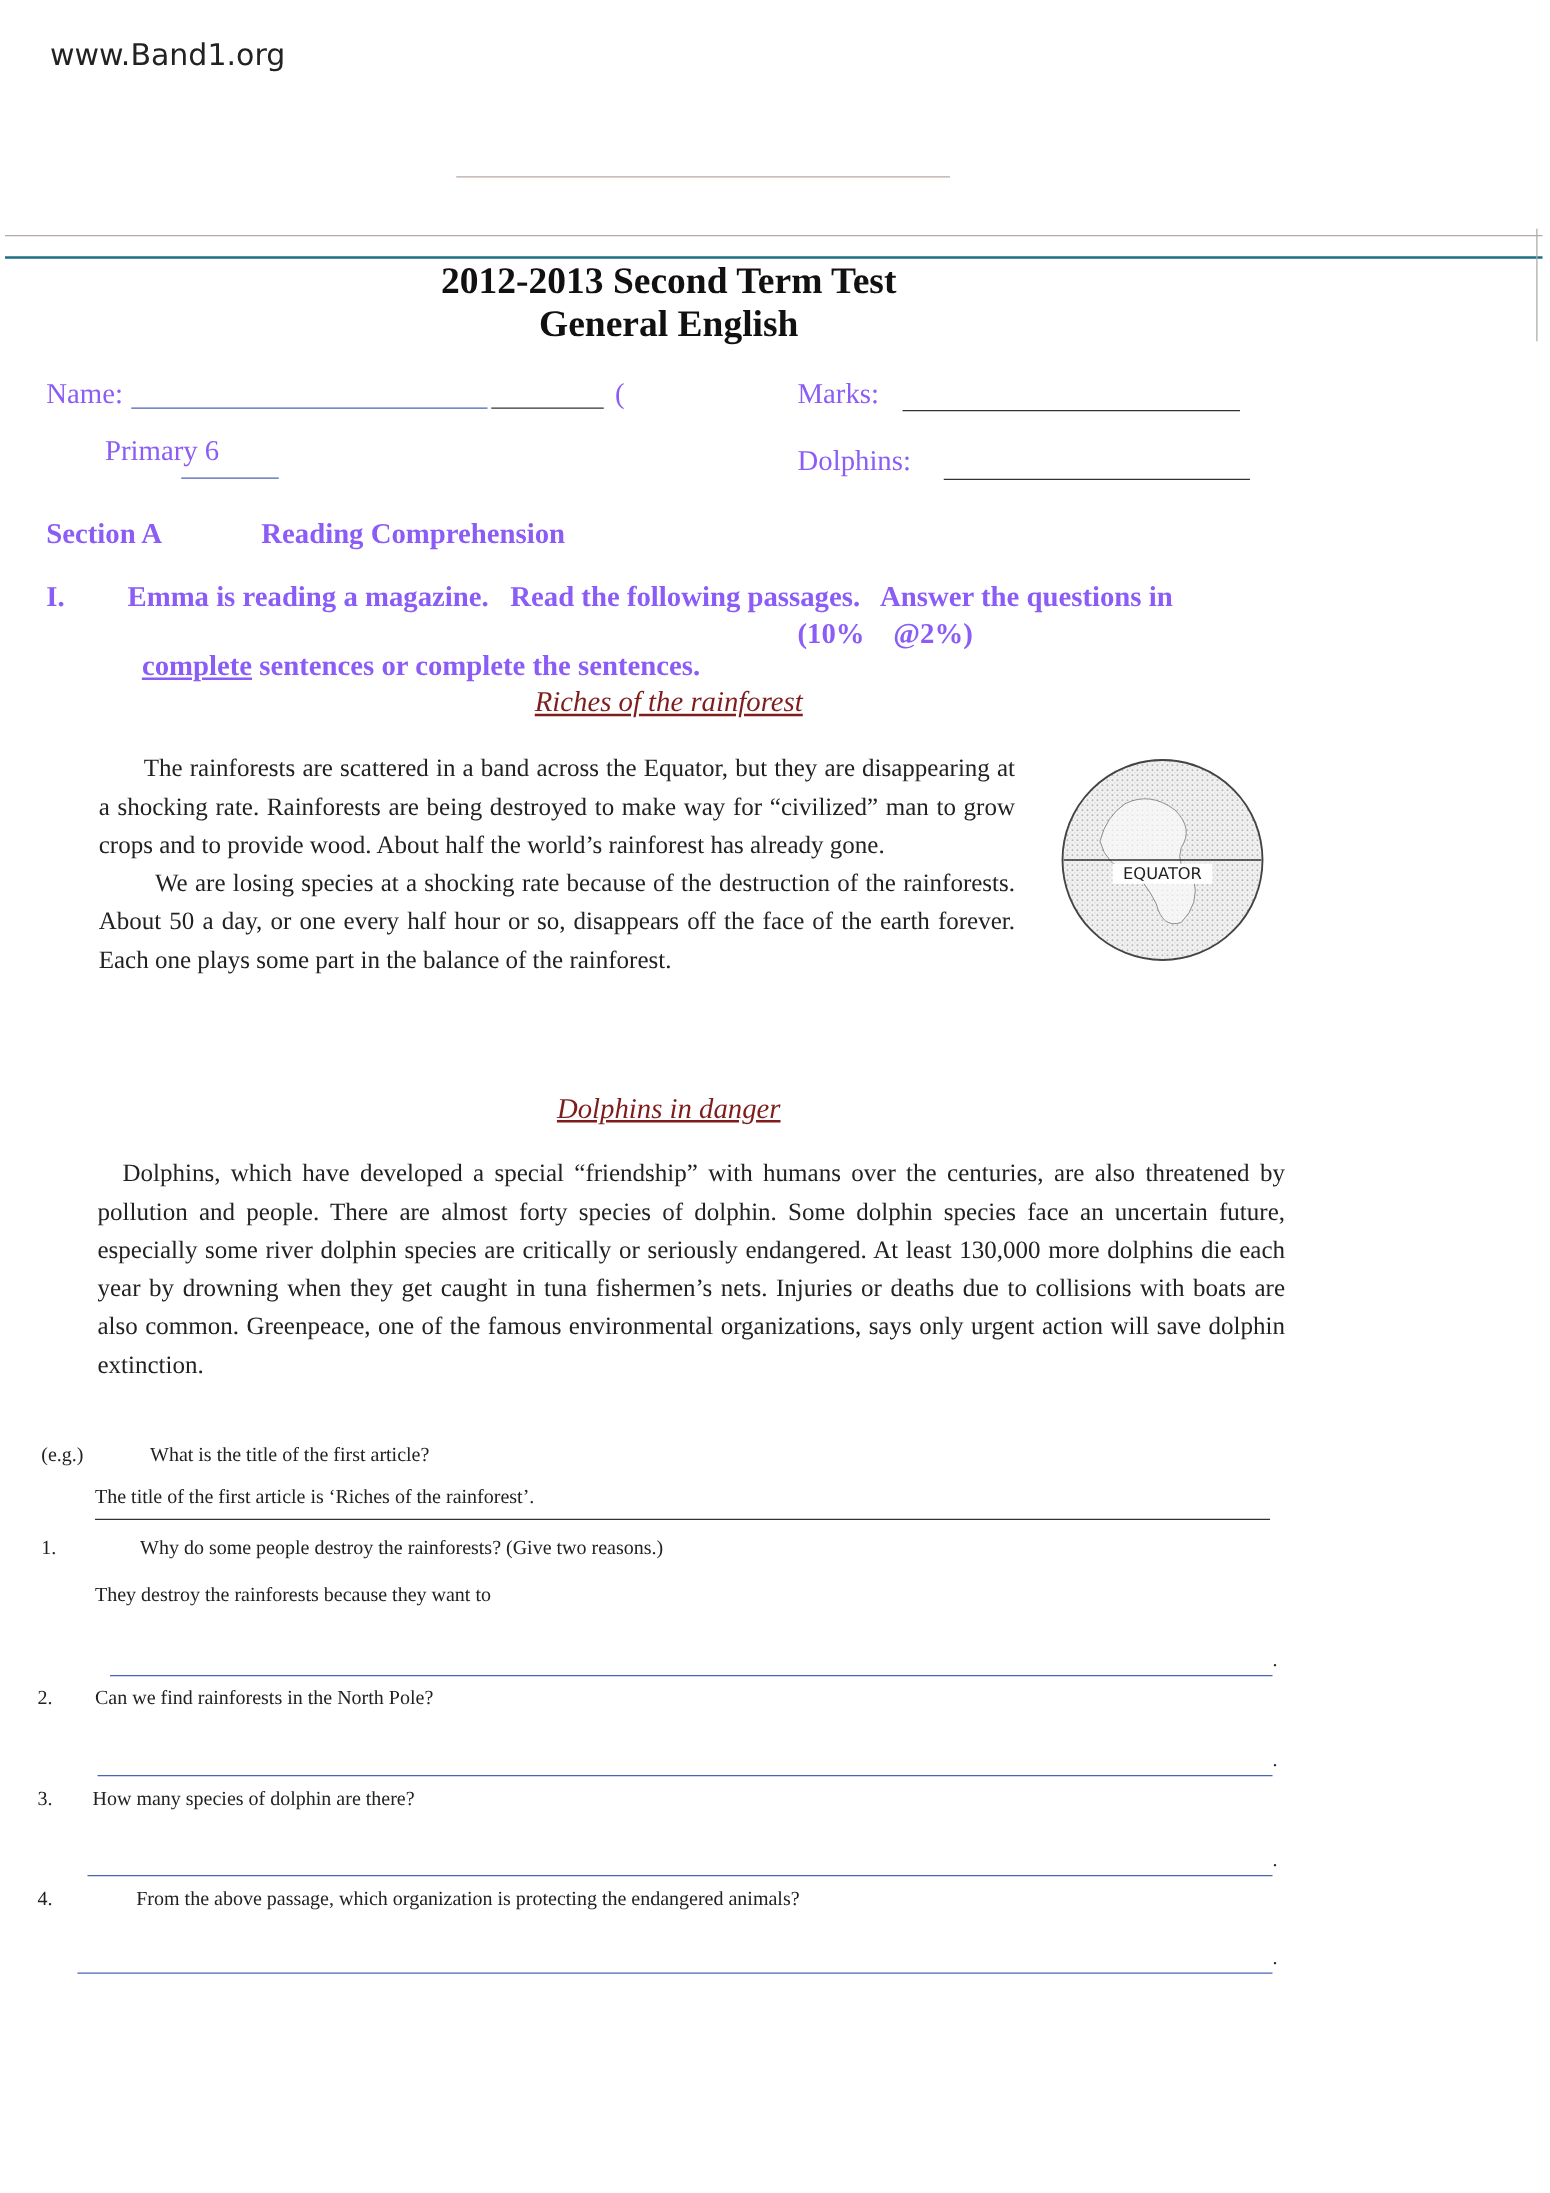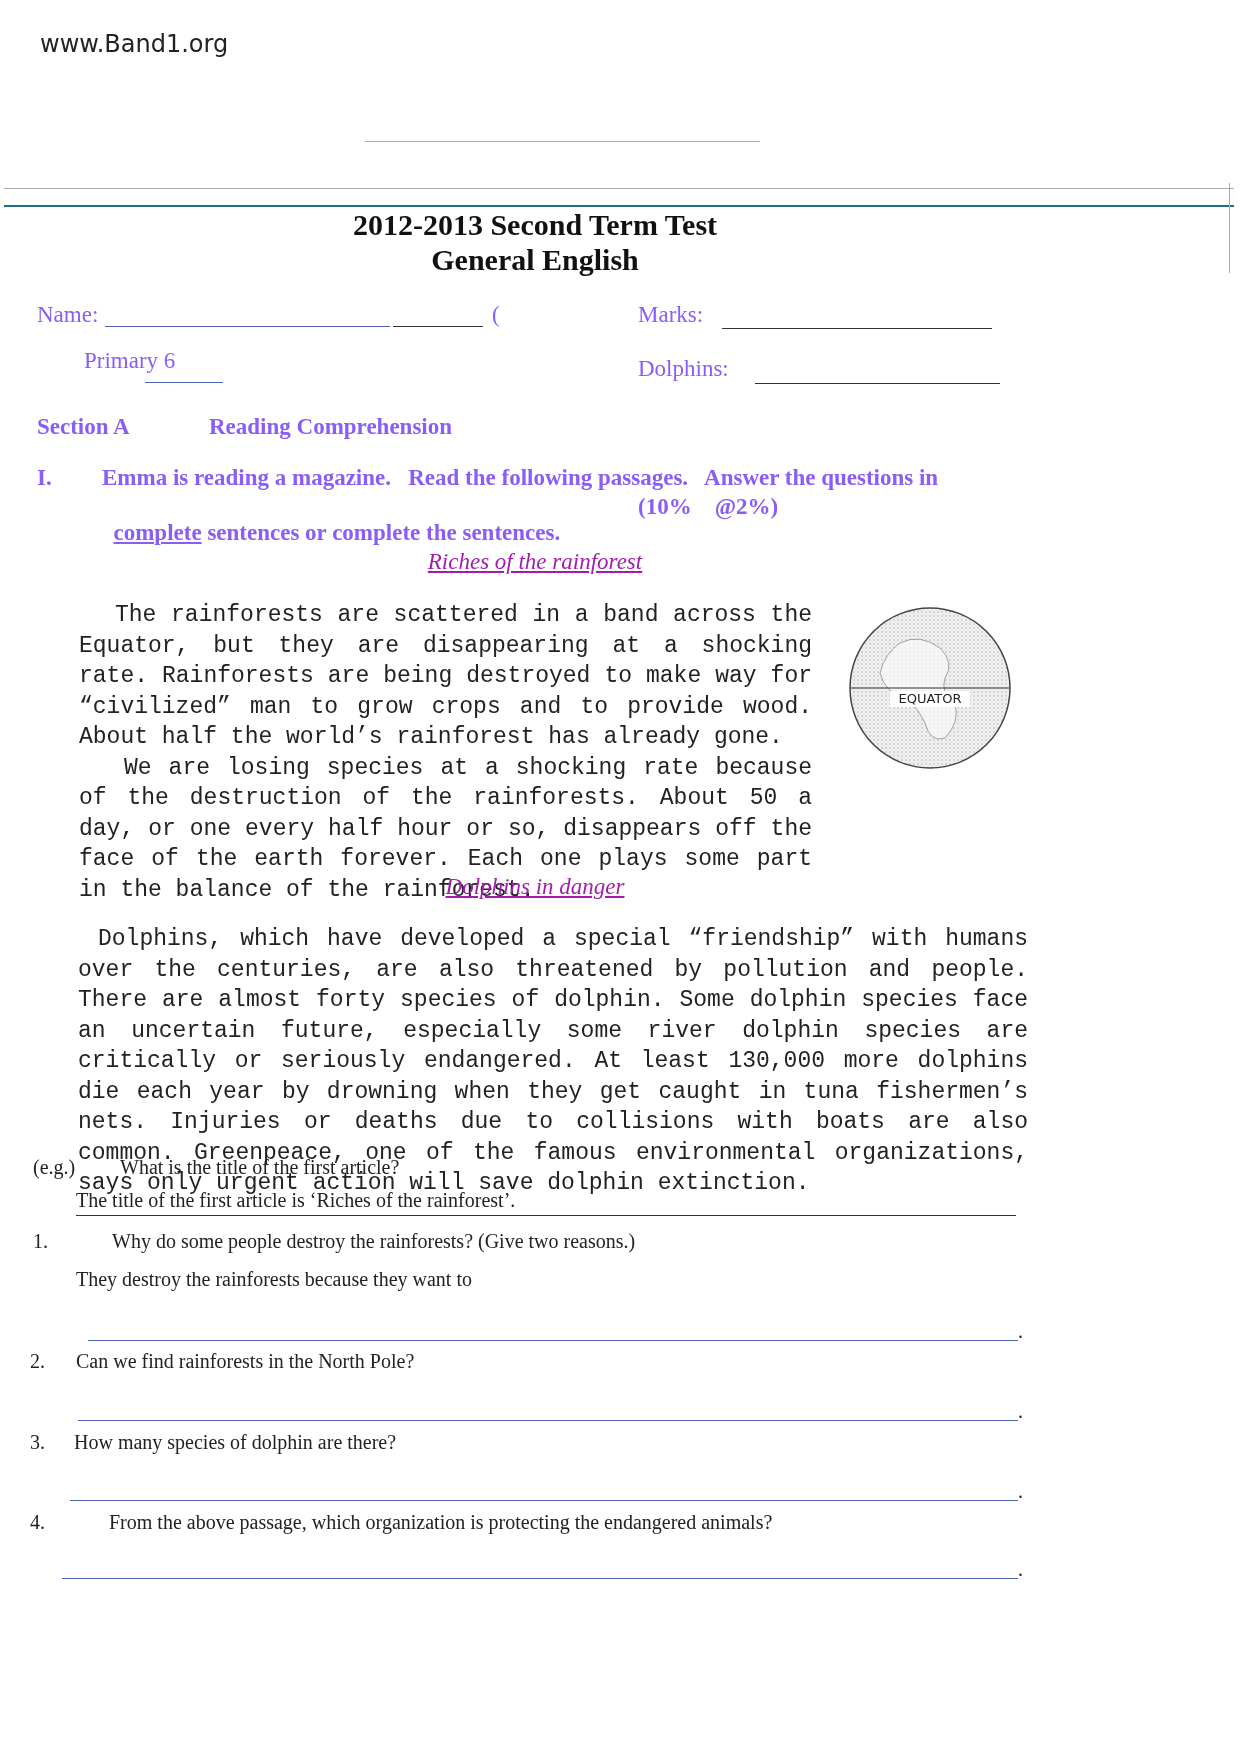--- a/index.html
+++ b/index.html
@@ -21,7 +21,7 @@
   .line.blue { border-bottom-color: #4a63b8; }
   .bold { font-weight: bold; }
   .para { font-size: 23px; line-height: 30.5px; color: #222; text-align: justify; font-family: Liberation Mono, monospace; }
-  .heading-i { font-style: italic; text-decoration: underline; font-size: 23px; color: #a21caf; }
+  .heading-i { font-style: italic; text-decoration: underline; font-size: 23px; color: #7f1d1d; }
   .q { font-size: 20px; color: #222; }
   .globe { left: 845px; top: 603px; width: 170px; height: 170px; }
 </style>

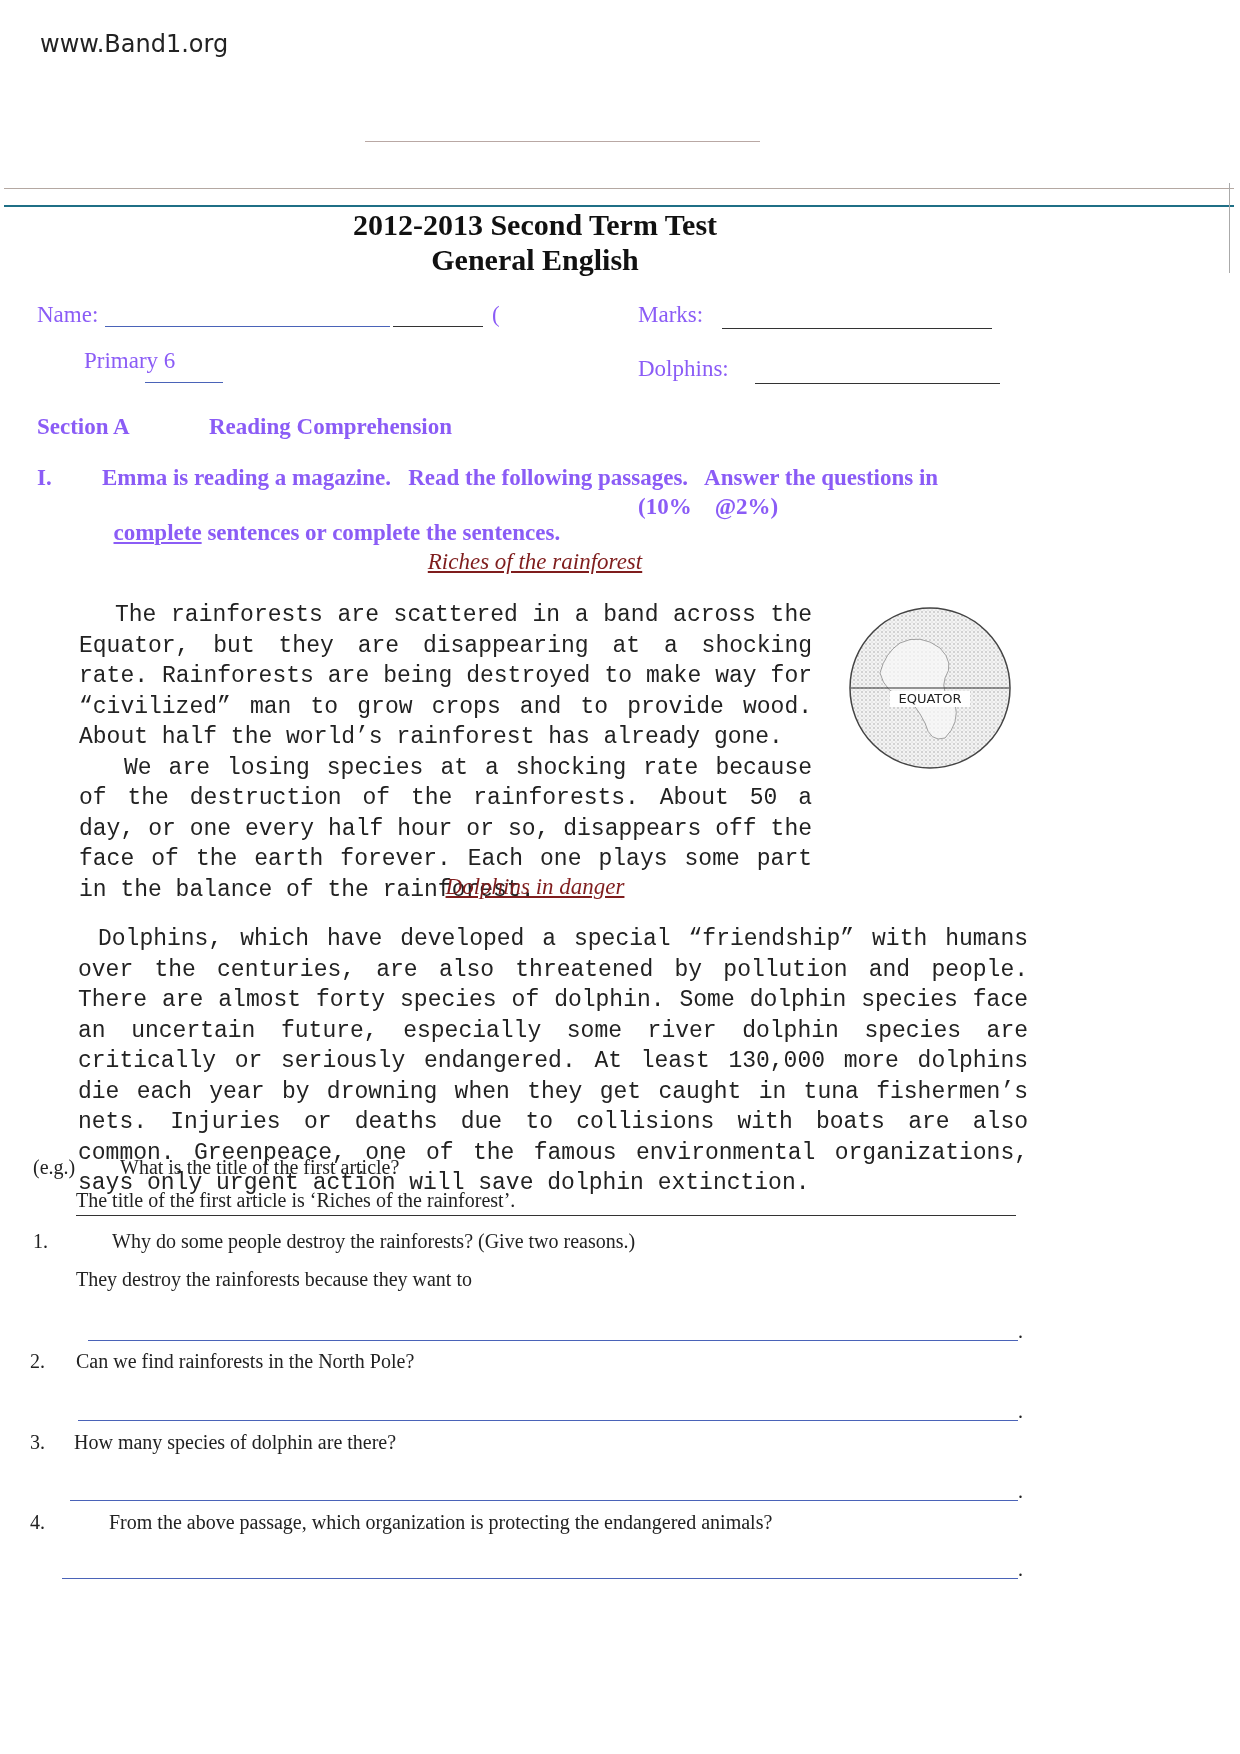--- a/index.html
+++ b/index.html
@@ -20,7 +20,7 @@
   .line { height: 0; border-bottom: 1.5px solid #333; }
   .line.blue { border-bottom-color: #4a63b8; }
   .bold { font-weight: bold; }
-  .para { font-size: 23px; line-height: 30.5px; color: #222; text-align: justify; font-family: Liberation Mono, monospace; }
+  .para { font-size: 20px; line-height: 30.5px; color: #222; text-align: justify; }
   .heading-i { font-style: italic; text-decoration: underline; font-size: 23px; color: #7f1d1d; }
   .q { font-size: 20px; color: #222; }
   .globe { left: 845px; top: 603px; width: 170px; height: 170px; }

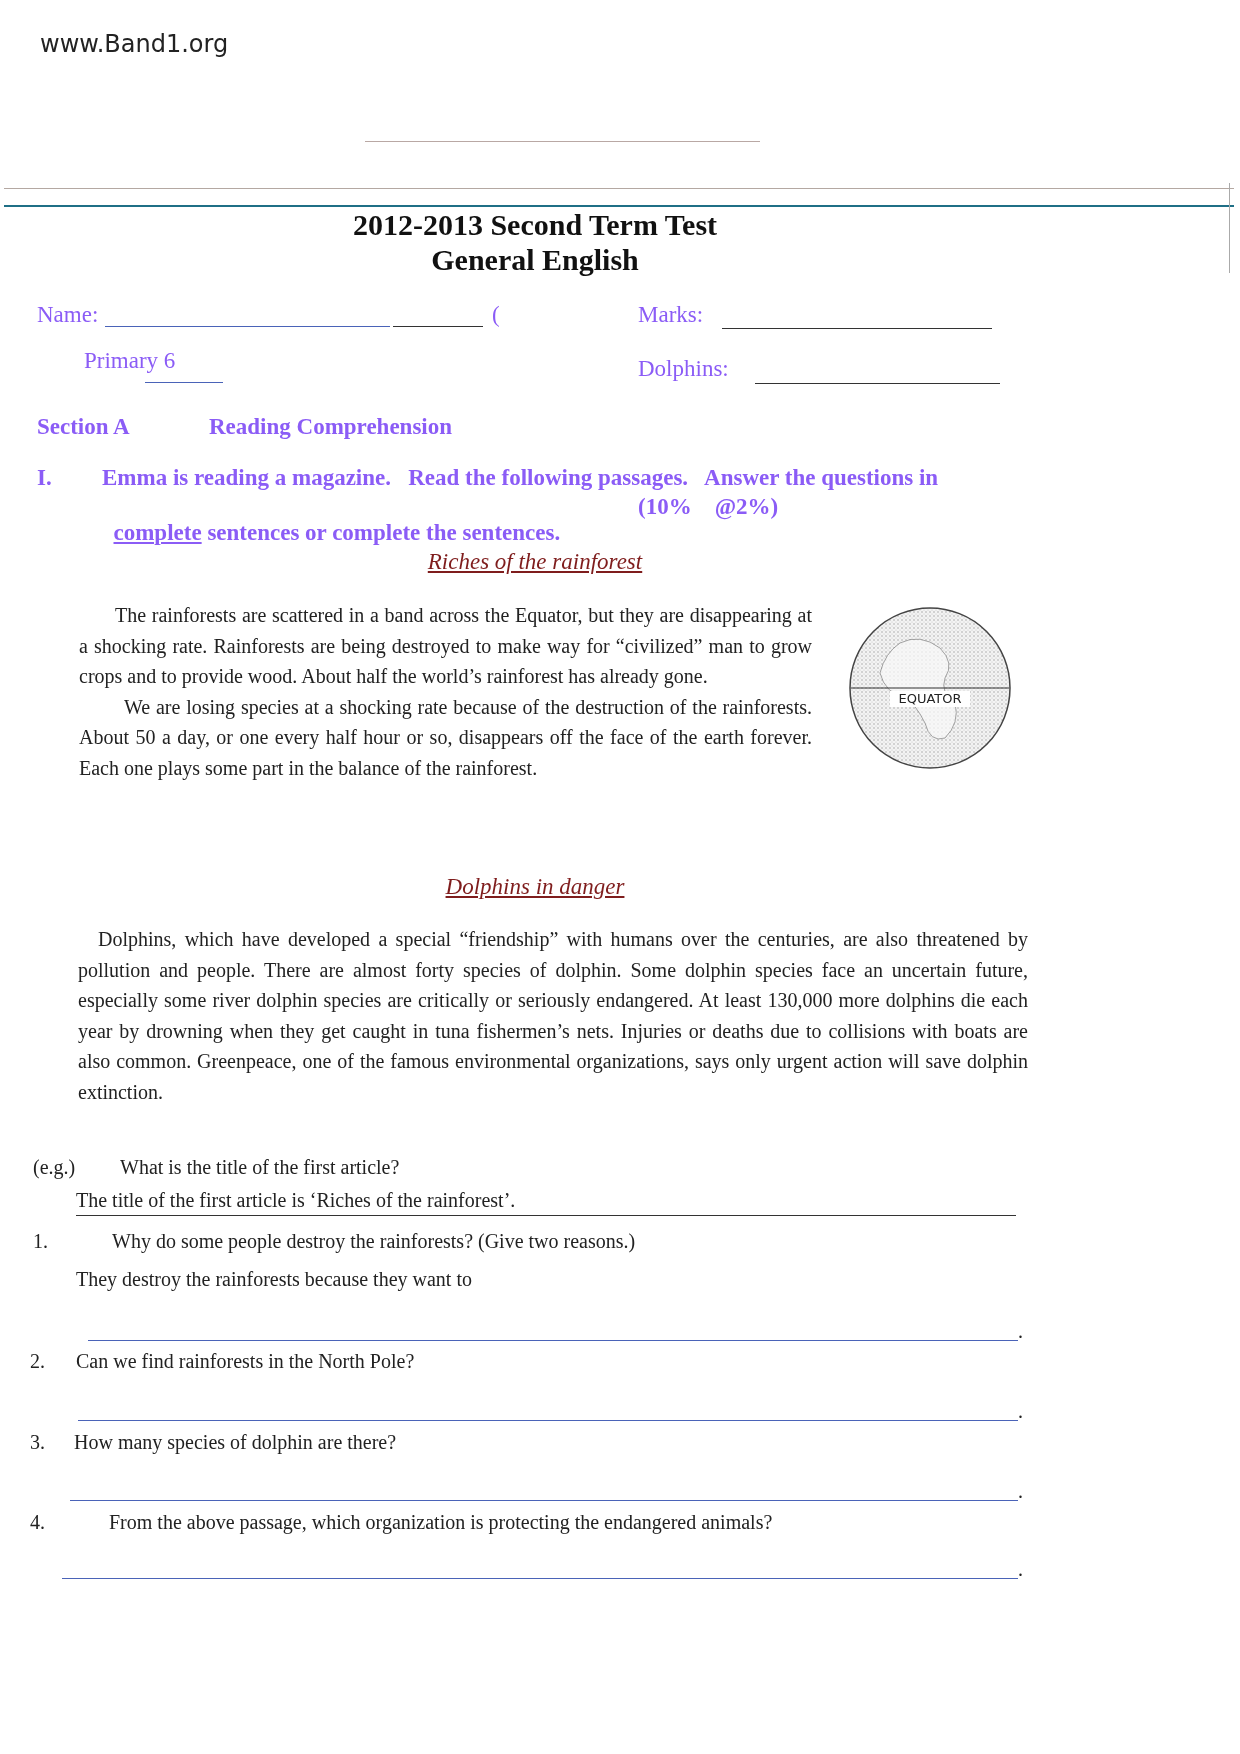--- a/index.html
+++ b/index.html
@@ -22,7 +22,7 @@
   .bold { font-weight: bold; }
   .para { font-size: 20px; line-height: 30.5px; color: #222; text-align: justify; }
   .heading-i { font-style: italic; text-decoration: underline; font-size: 23px; color: #7f1d1d; }
-  .q { font-size: 20px; color: #222; }
+  .q { font-size: 16px; color: #222; }
   .globe { left: 845px; top: 603px; width: 170px; height: 170px; }
 </style>
 </head>

